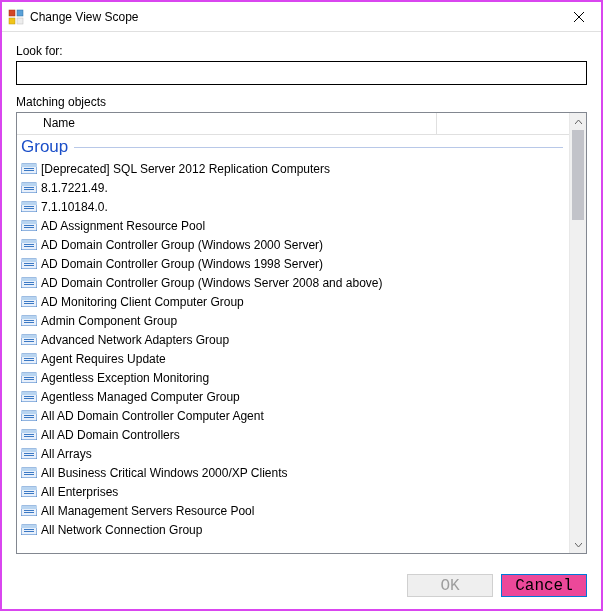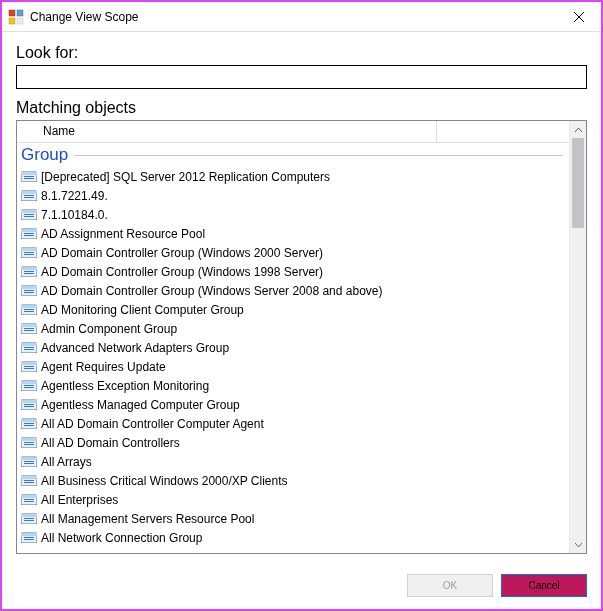--- a/index.html
+++ b/index.html
@@ -40,7 +40,7 @@
     display: flex; flex-direction: column;
     min-height: 0;
   }
-  .label { margin-bottom: 3px; font-size: 16px; }
+  .label { margin-bottom: 3px; font-size: 12px; }
   .search-input {
     width: 100%;
     height: 24px;

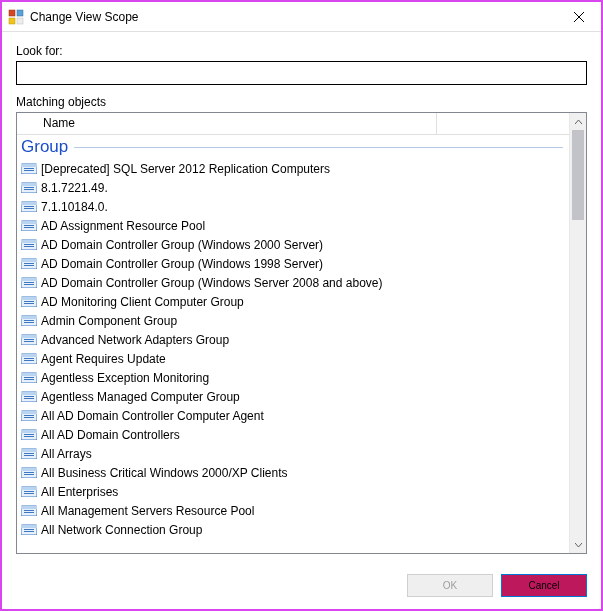--- a/index.html
+++ b/index.html
@@ -145,7 +145,7 @@
     height: 23px;
     border: 1px solid #adadad;
     background: #e1e1e1;
-    font-family: Liberation Sans, sans-serif; font-size: 10px;
+    font-family: Liberation Mono, monospace; font-size: 16px;
     cursor: pointer;
     padding: 0 8px;
   }

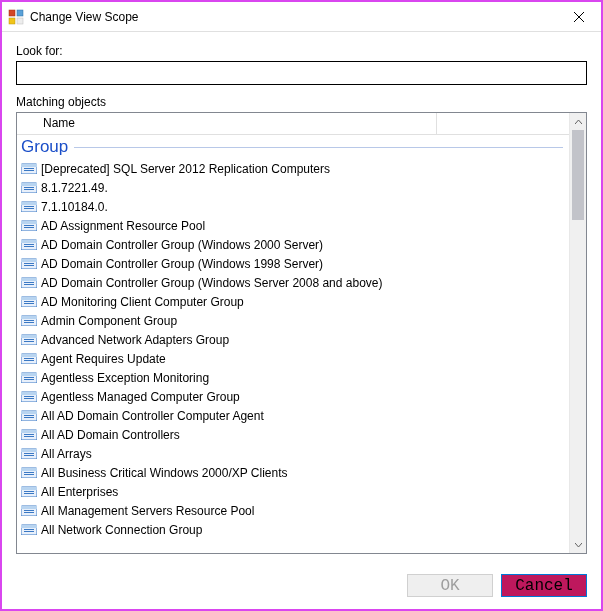--- a/index.html
+++ b/index.html
@@ -151,7 +151,7 @@
   }
   .btn.primary {
     border: 1px solid #0078d7;
-    background: #be185d;
+    background: #ec4899;
   }
   .btn:disabled {
     color: #9e9e9e;

